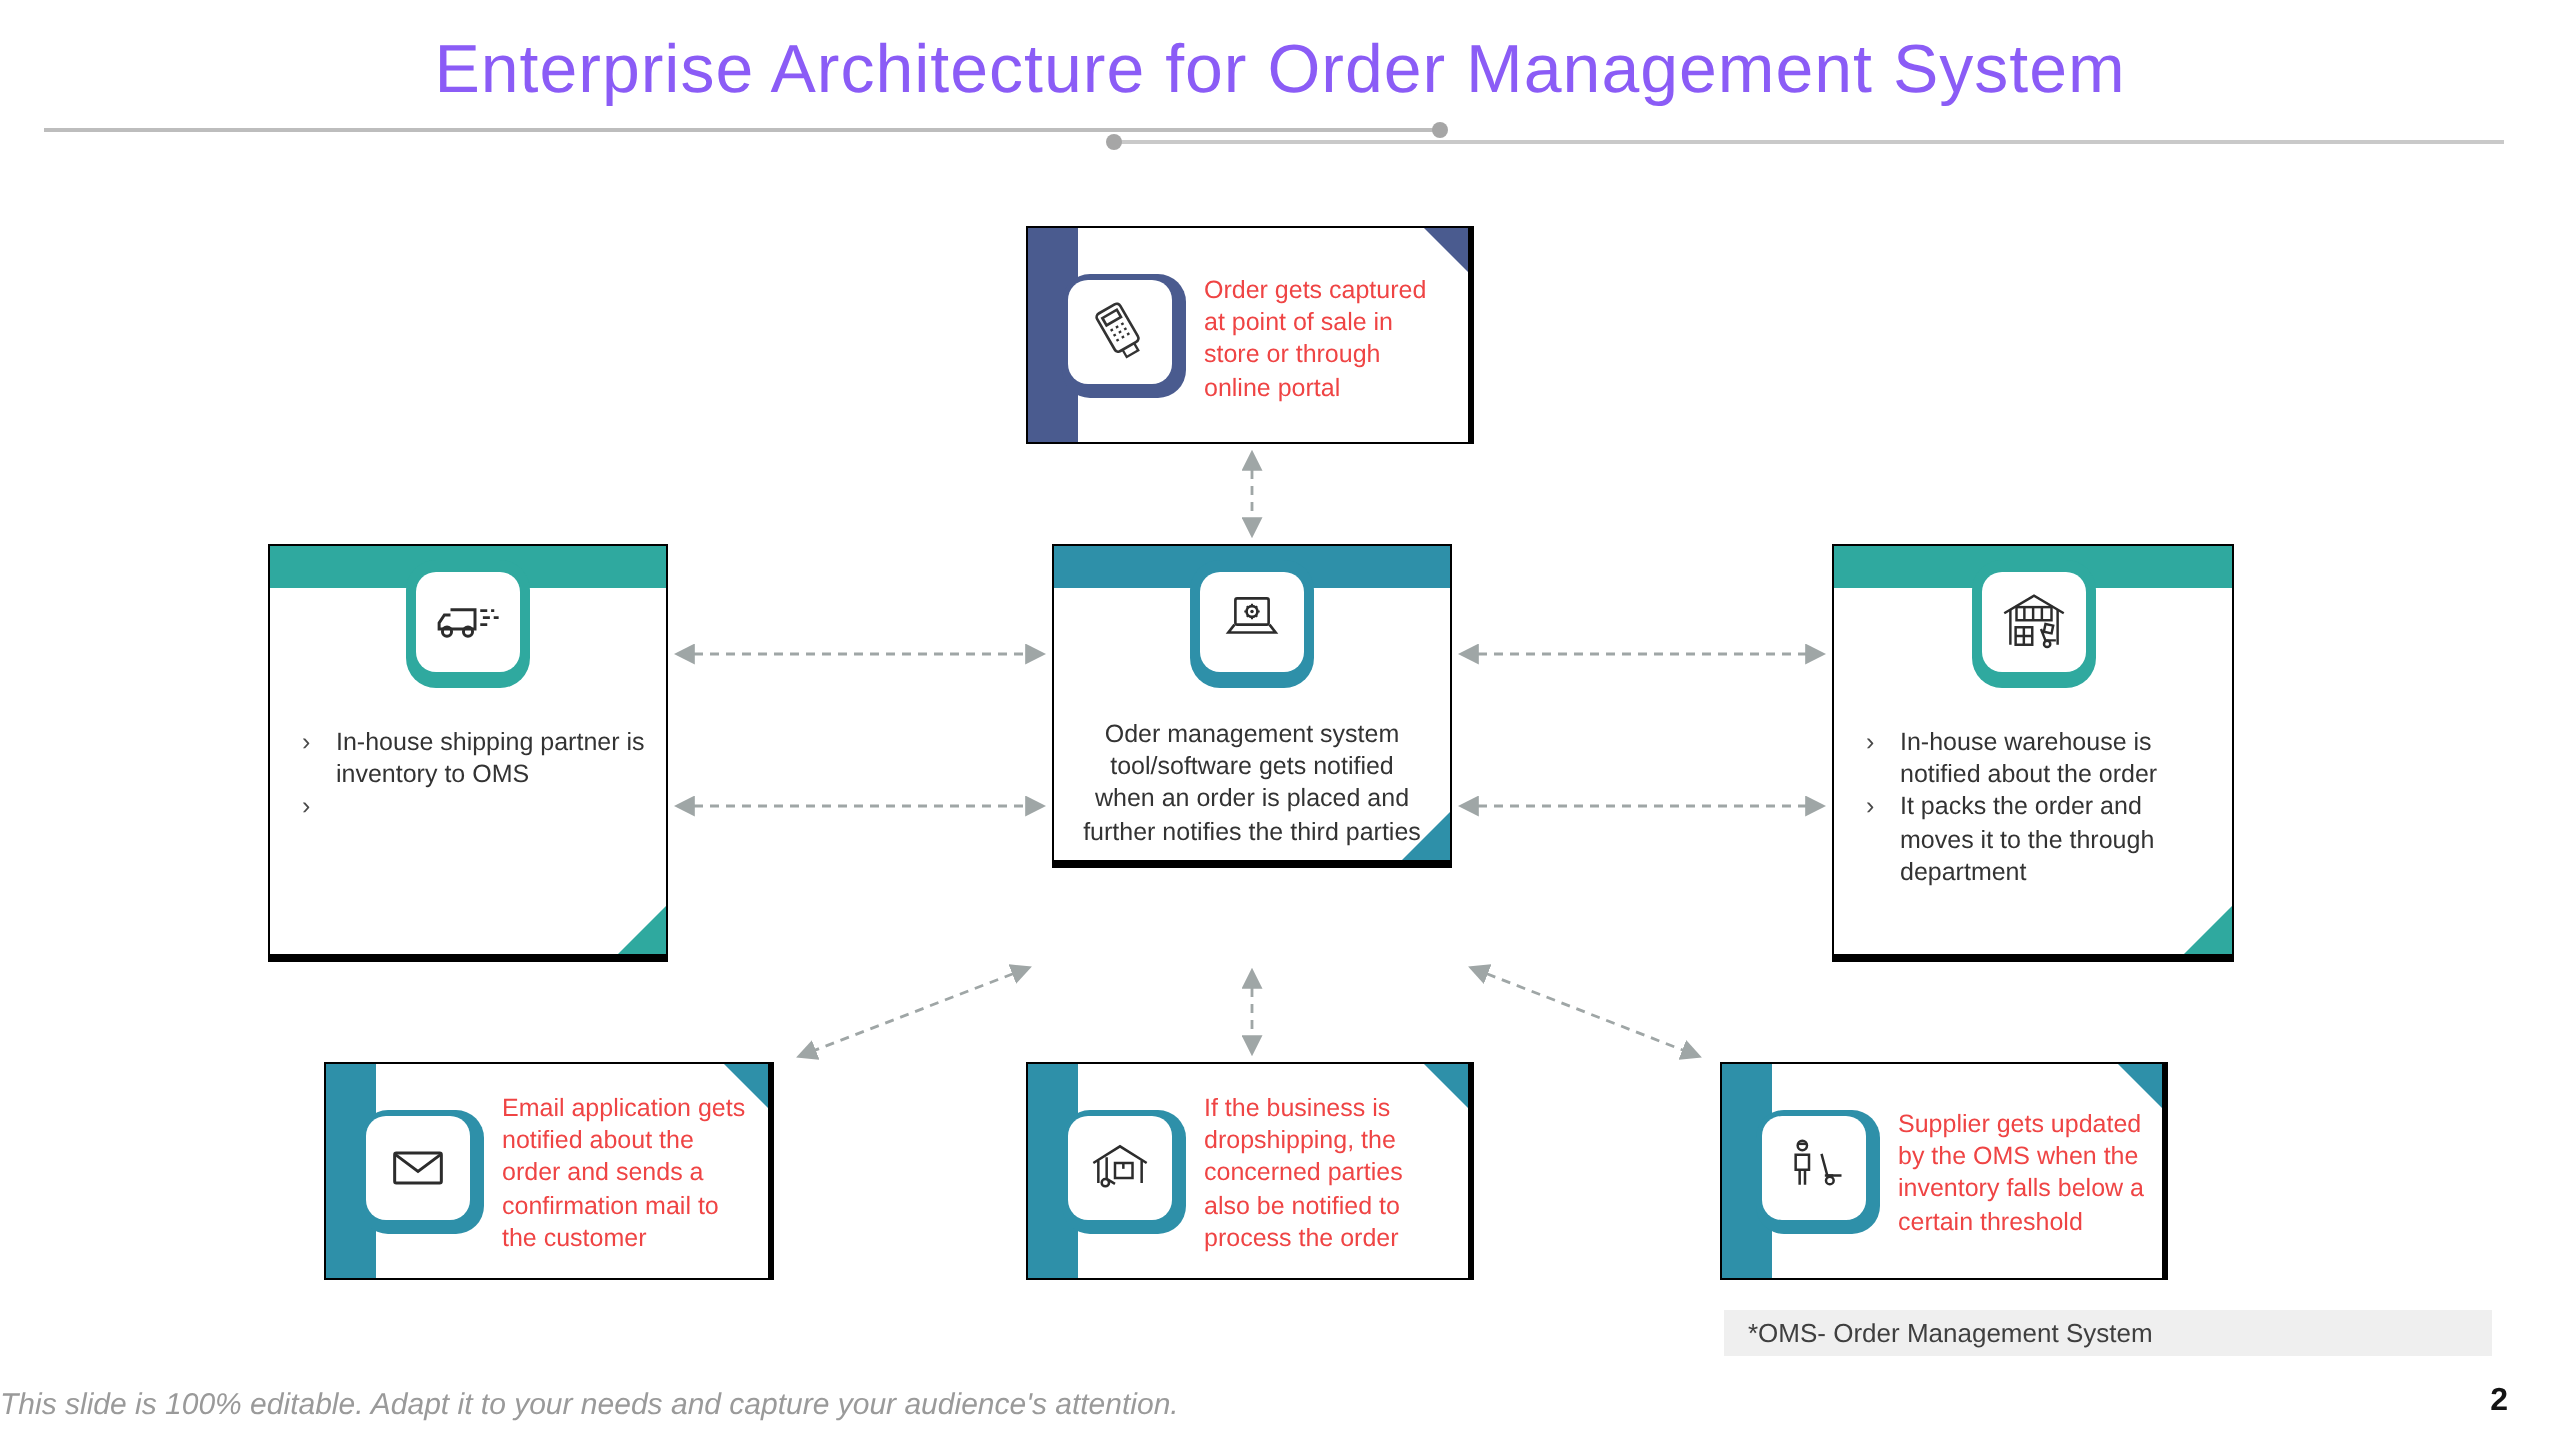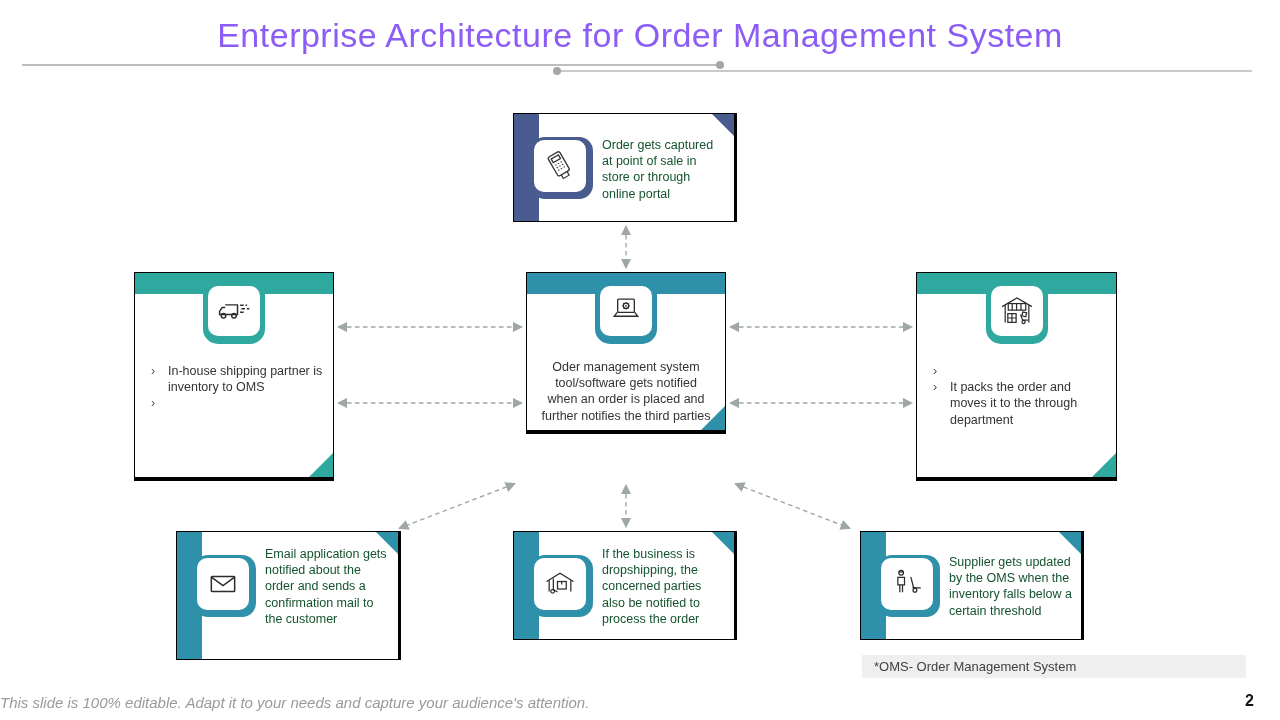--- a/index.html
+++ b/index.html
@@ -36,7 +36,7 @@
   .card.v .badge{left:50%;margin-left:-31px;top:7px;width:62px;height:64px;border-radius:15px;}
   .card.v .badge .inner{left:5px;top:6px;width:52px;height:50px;}
 
-  .cardtext{position:absolute;font-size:12.5px;line-height:16.2px;color:#14532d;}
+  .cardtext{position:absolute;font-size:12.5px;line-height:16.2px;color:#ef4444;}
   .card.h .cardtext{left:88px;right:8px;}
   .center-text{position:absolute;left:12px;right:12px;top:86px;text-align:center;
                font-size:12.5px;line-height:16.2px;color:#333;}

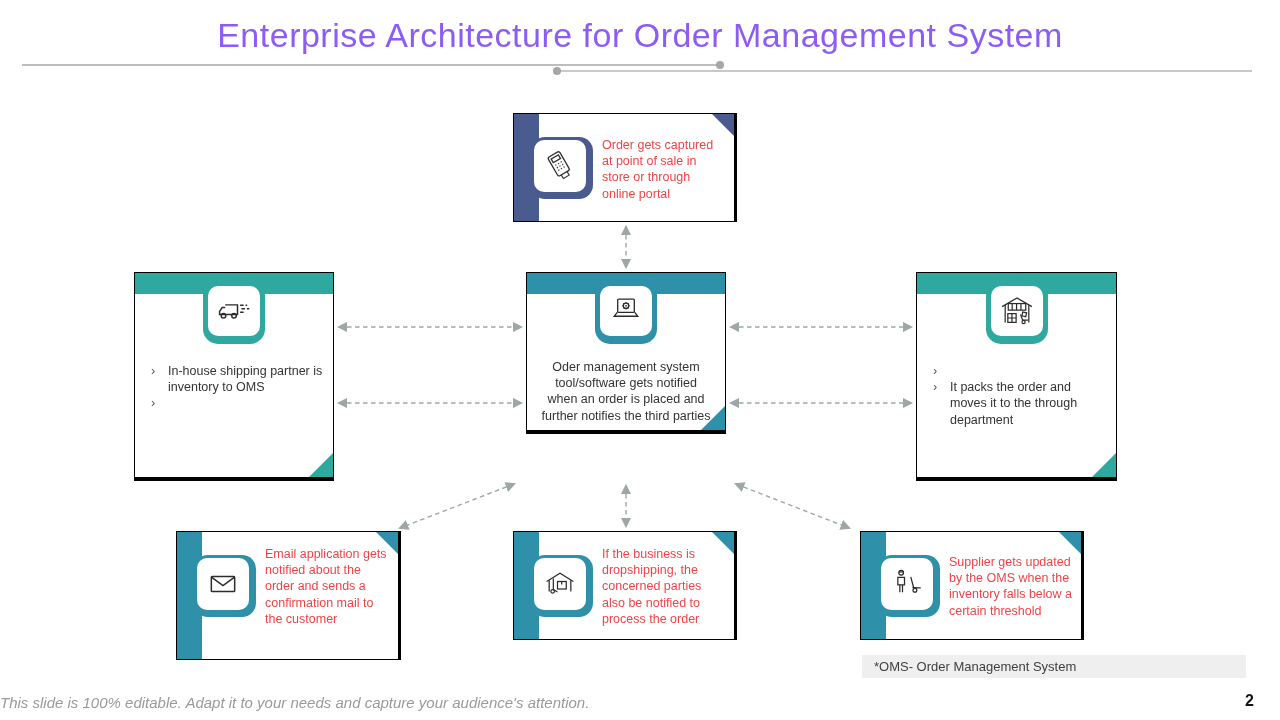--- a/index.html
+++ b/index.html
@@ -164,6 +164,7 @@
     <div class="bullets">
       <div class="bullet-item">
         <span class="bullet-marker">›</span>
+        <span class="bullet-text">In-house  warehouse  is notified  about  the  order</span>
       </div>
       <div class="bullet-item">
         <span class="bullet-marker">›</span>

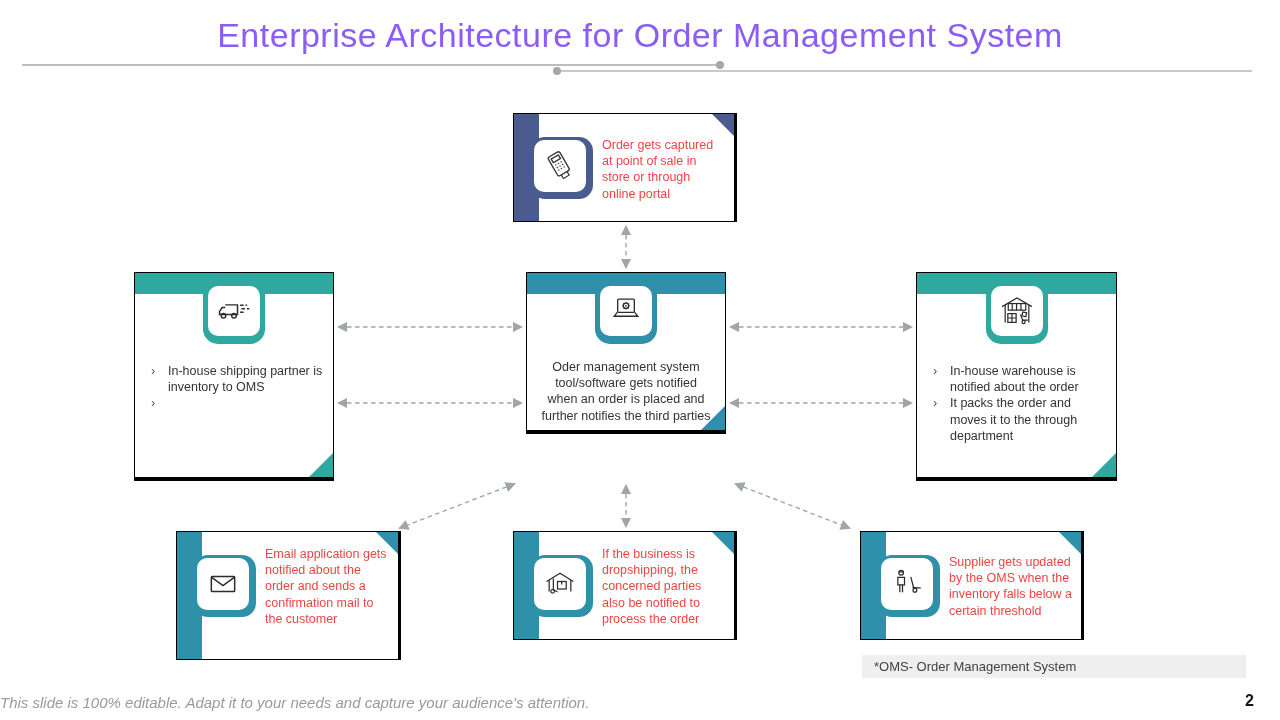--- a/index.html
+++ b/index.html
@@ -173,7 +173,7 @@
     </div>
   </div>
 
-  <div class="card h tealb" style="left:176px;top:531px;width:225px;height:129px;">
+  <div class="card h tealb" style="left:162px;top:531px;width:225px;height:109px;">
     <div class="barL bg-tealb"></div>
     <span class="fold-tr" style="border-top:22px solid #2E90A9;"></span>
     <div class="badge bg-tealb">

